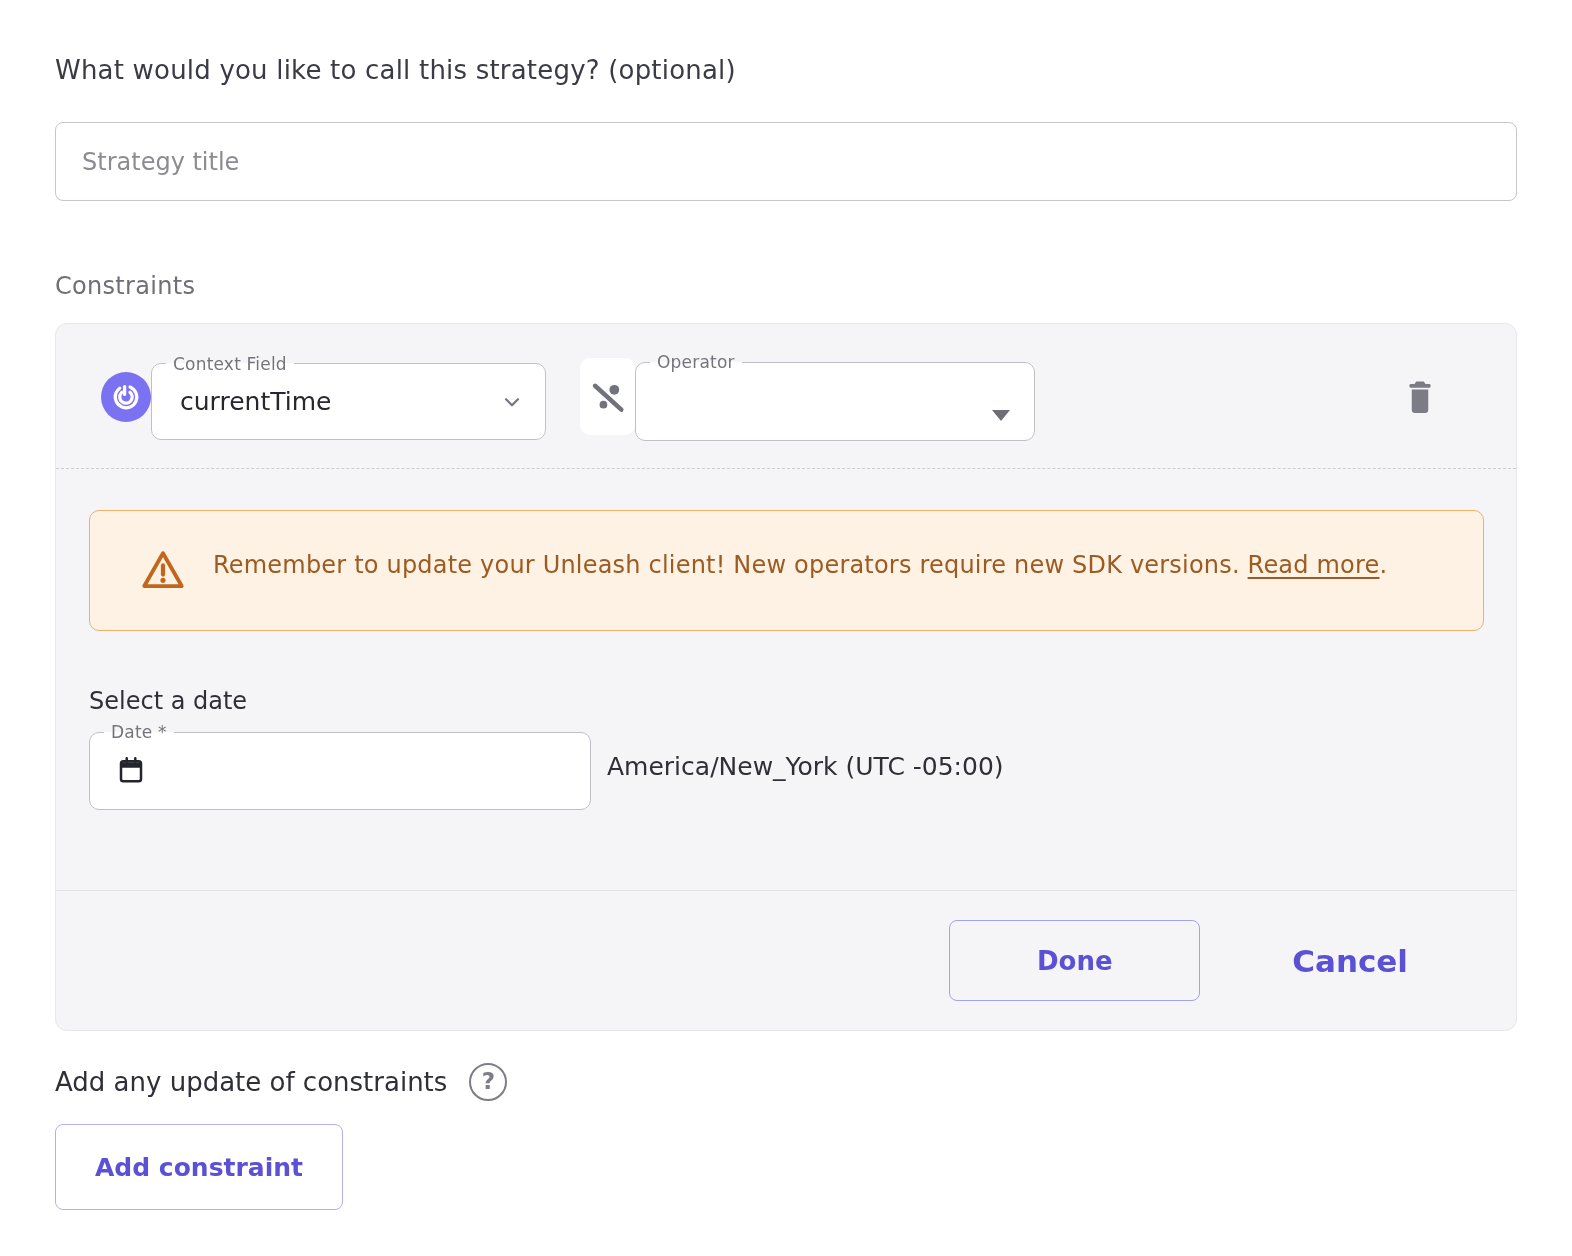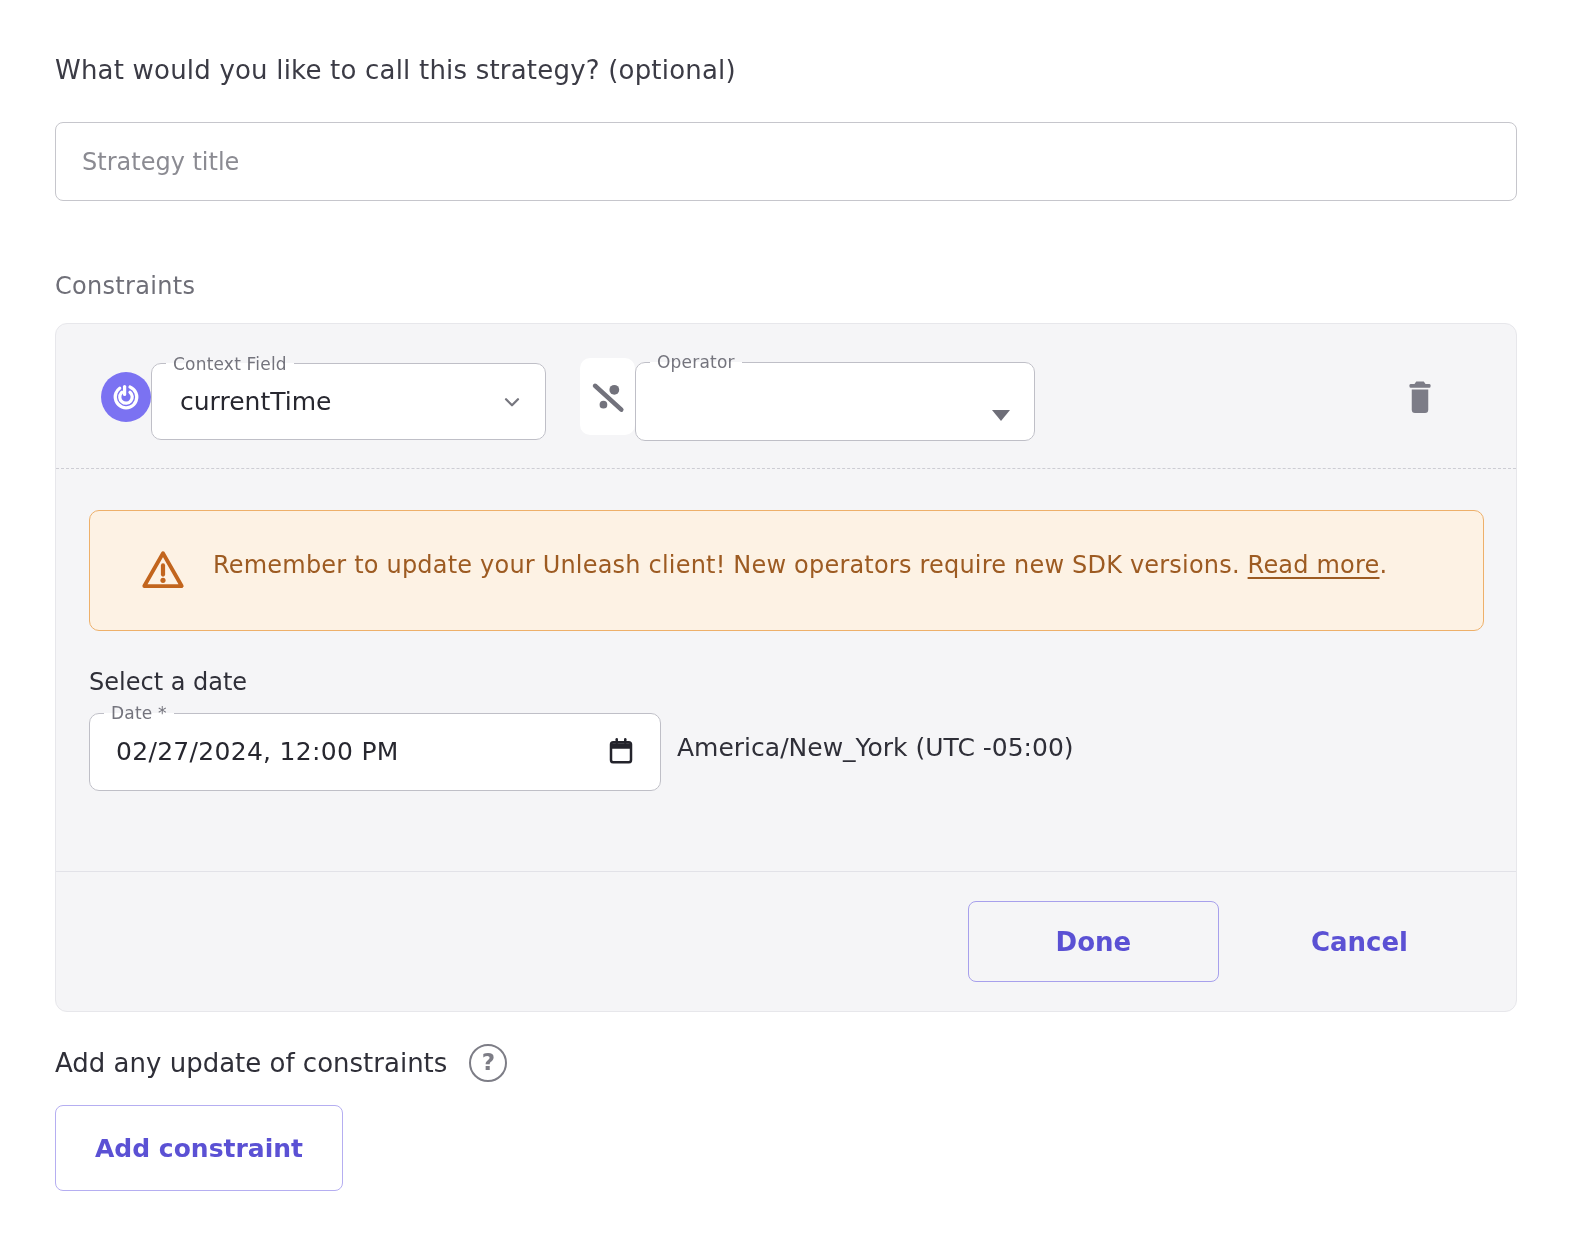--- a/index.html
+++ b/index.html
@@ -110,7 +110,7 @@
   }
   .alert-text a { color: #9d5b22; text-decoration: underline; text-underline-offset: 4px; }
 
-  .date-heading { margin: 37px 0 0 0; font-size: 24px; color: #2f2f38; }
+  .date-heading { margin: 56px 0 0 0; font-size: 24px; color: #2f2f38; }
   .date-row { display: flex; align-items: center; margin-top: 7px; }
   .date-fieldset { width: 572px; height: 88px; }
   .date-inner {

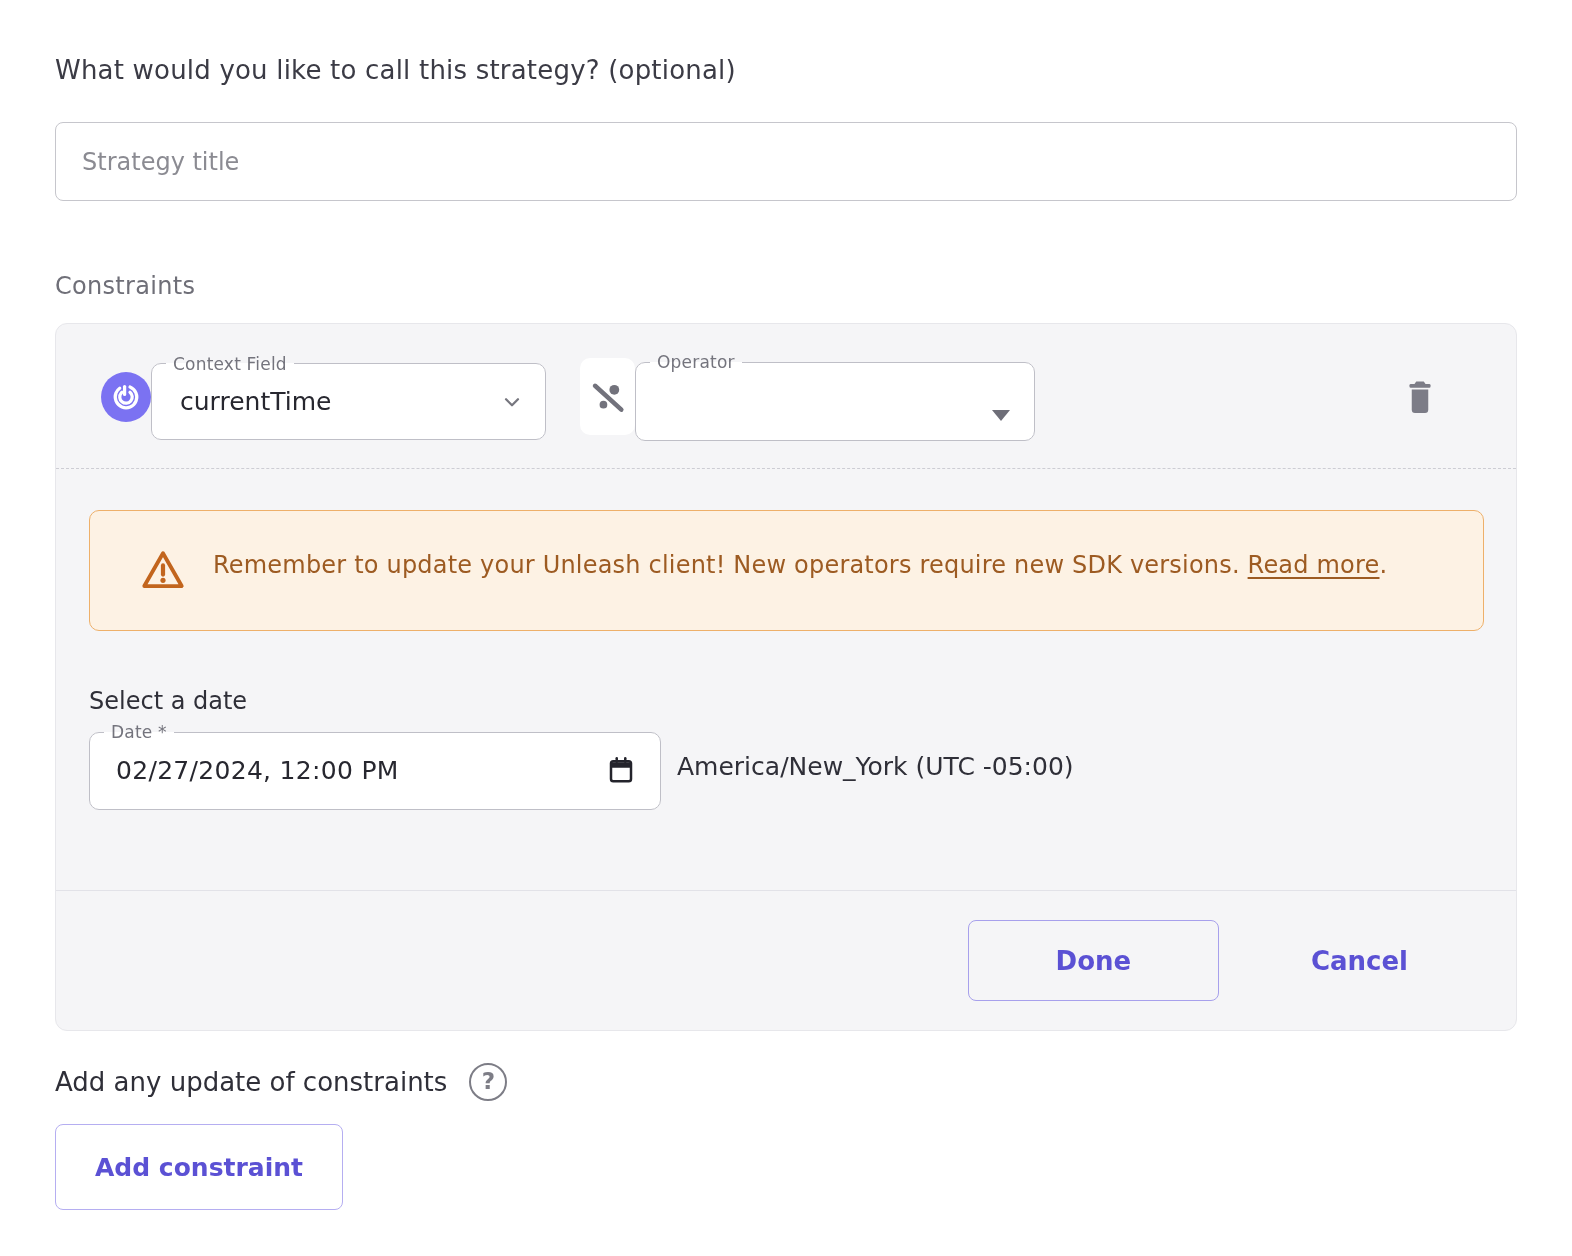--- a/index.html
+++ b/index.html
@@ -112,7 +112,7 @@
 
   .date-heading { margin: 56px 0 0 0; font-size: 24px; color: #2f2f38; }
   .date-row { display: flex; align-items: center; margin-top: 7px; }
-  .date-fieldset { width: 572px; height: 88px; }
+  .date-fieldset { width: 502px; height: 88px; }
   .date-inner {
     display: flex; align-items: center; justify-content: space-between;
     padding: 4px 24px 0 26px; height: 52px;

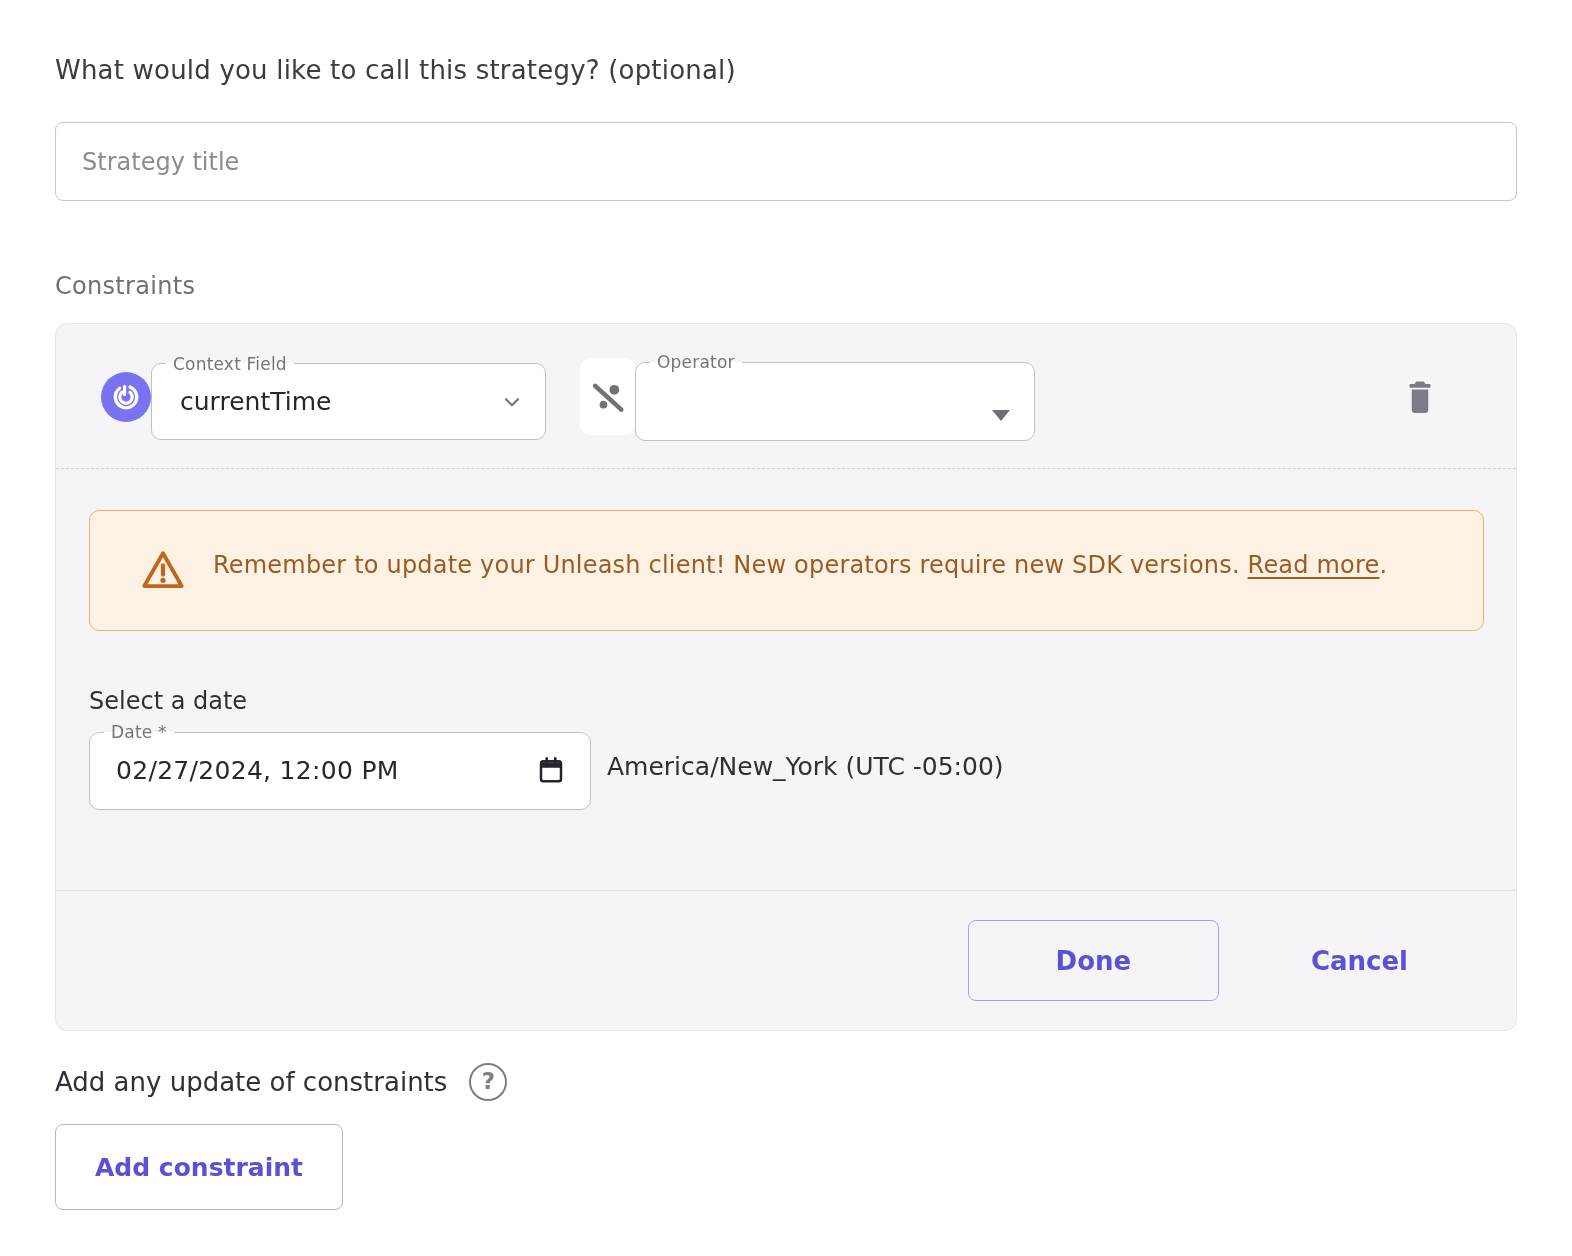--- a/index.html
+++ b/index.html
@@ -248,7 +248,6 @@
         <fieldset class="notched date-fieldset">
           <legend>Date *</legend>
           <div class="date-inner">
-            <span class="date-value">02/27/2024, 12:00 PM</span>
             <span style="display:flex;cursor:pointer;">
               <svg width="30" height="30" viewBox="0 0 24 24" fill="none">
                 <rect x="4" y="5" width="16" height="16" rx="1.8" stroke="#24242c" stroke-width="2"></rect>

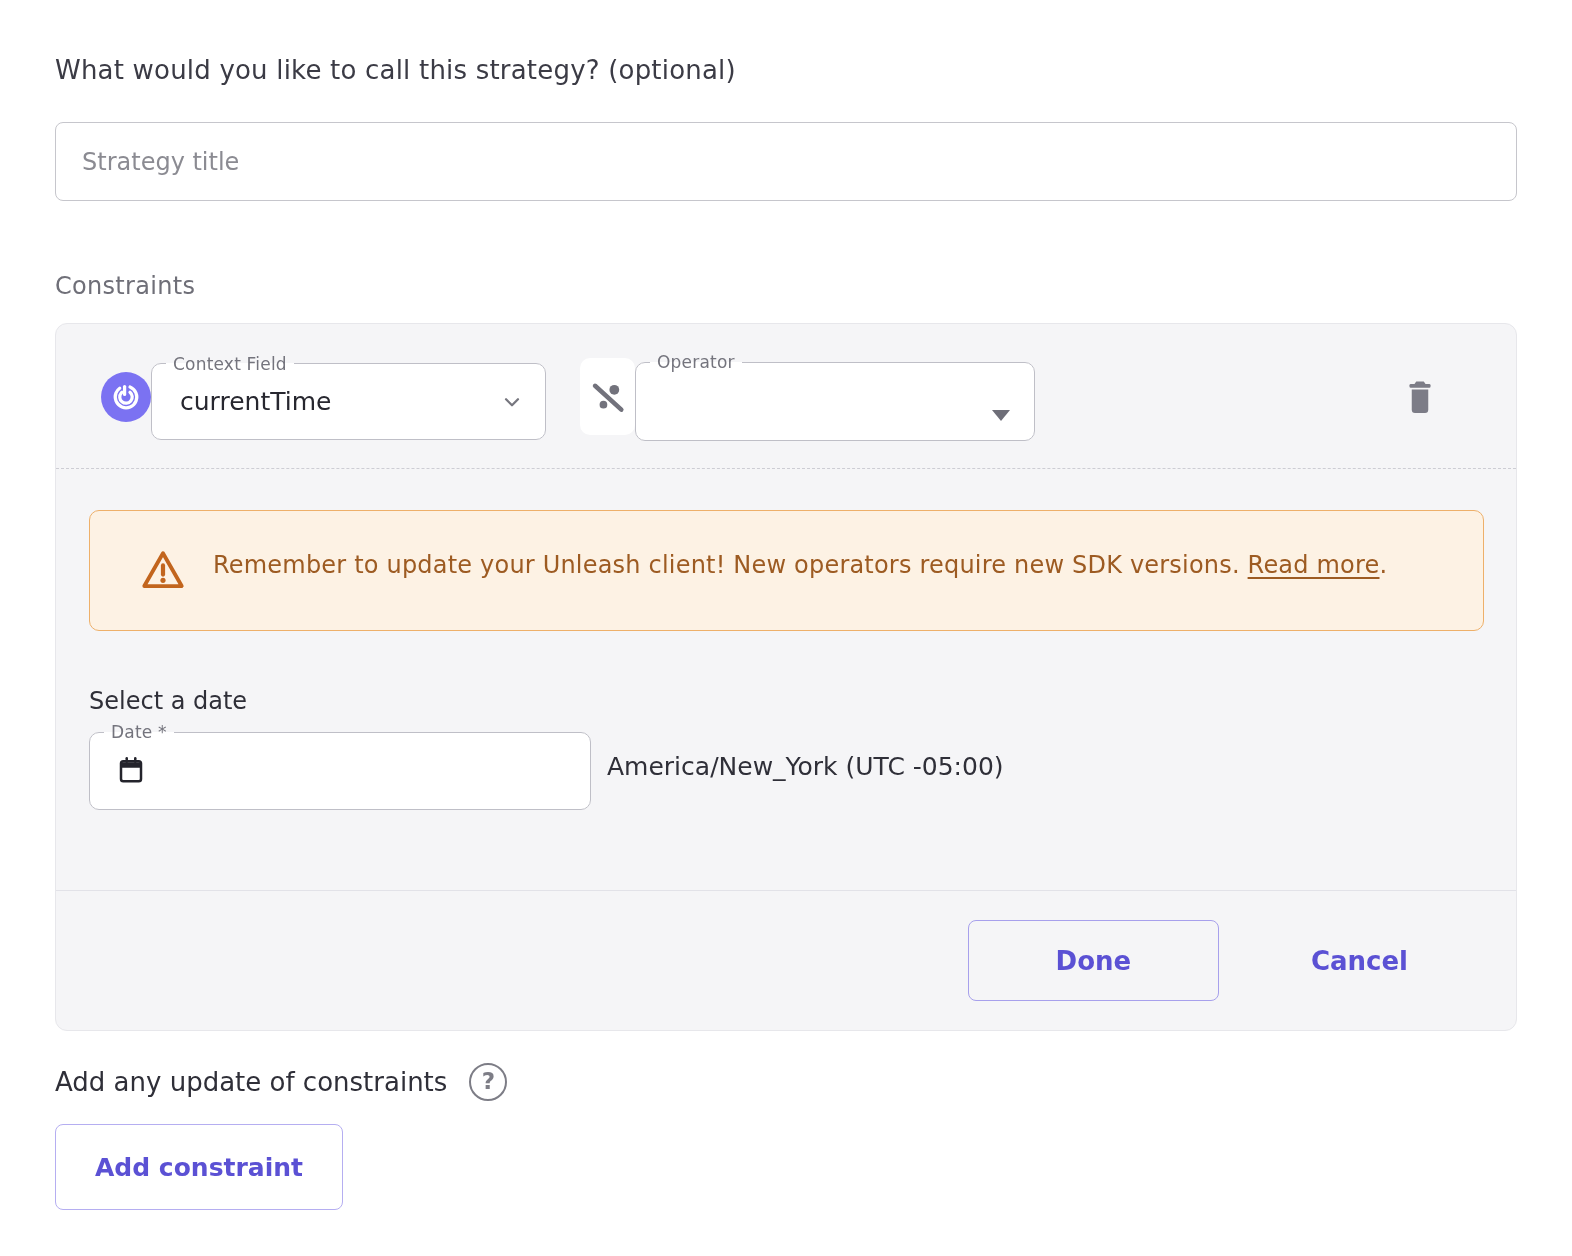--- a/index.html
+++ b/index.html
@@ -137,7 +137,7 @@
   .cancel-btn {
     margin-left: 78px;
     background: none; border: none;
-    color: #5b51d4; font-size: 26px; font-weight: bold;
+    color: #5b51d4; font-size: 31px; font-weight: bold;
     font-family: inherit; cursor: pointer; padding: 10px 14px;
   }
 

